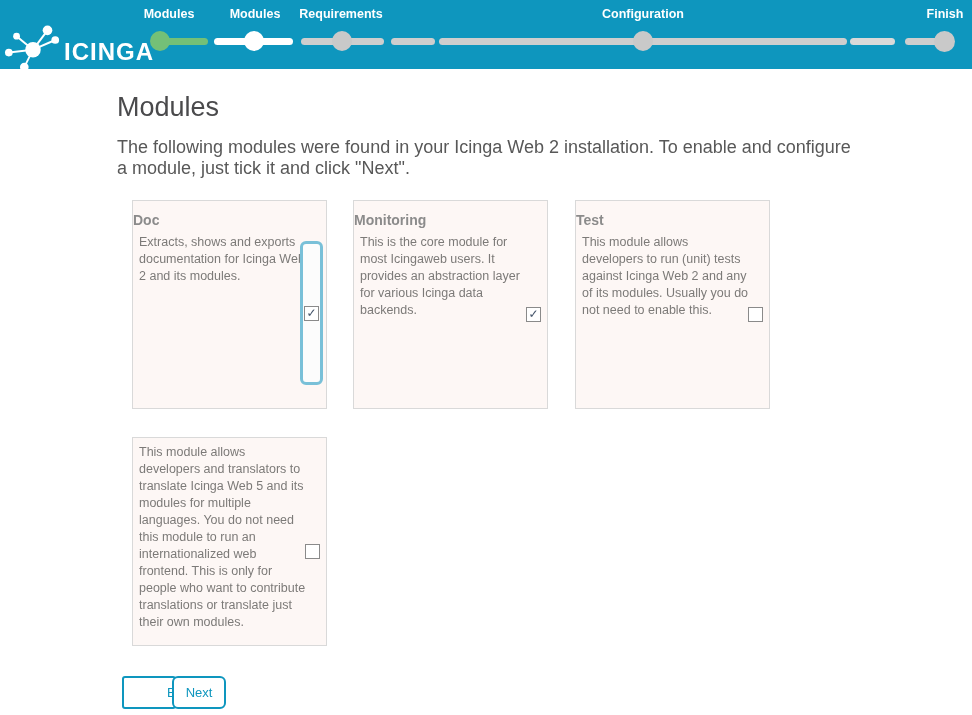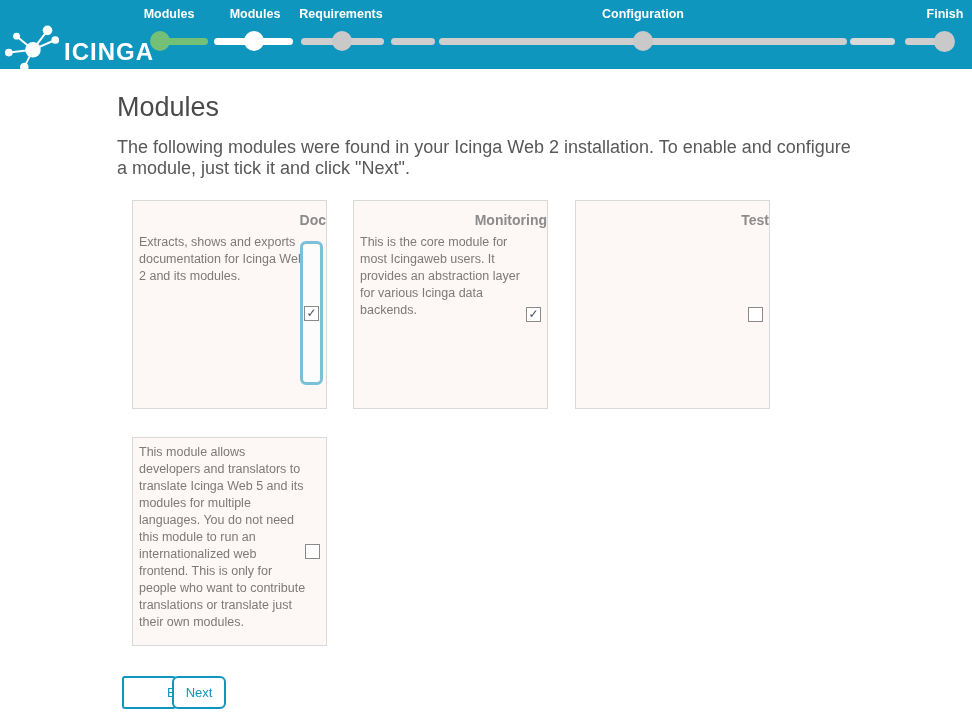--- a/index.html
+++ b/index.html
@@ -36,7 +36,7 @@
 
   .card { position: absolute; width: 195px; height: 209px; background: #fdf7f5;
     border: 1px solid #d9d9d9; overflow: visible; cursor: pointer; }
-  .card-title { margin-top: 11px; text-align: right; font-size: 14px;
+  .card-title { margin-top: 11px; text-align: left; font-size: 14px;
     font-weight: bold; color: #8b8b8b; }
   .card-desc { margin: 6px 6px 0 6px; width: 170px; font-size: 12.5px;
     line-height: 17px; color: #7c7a78; }

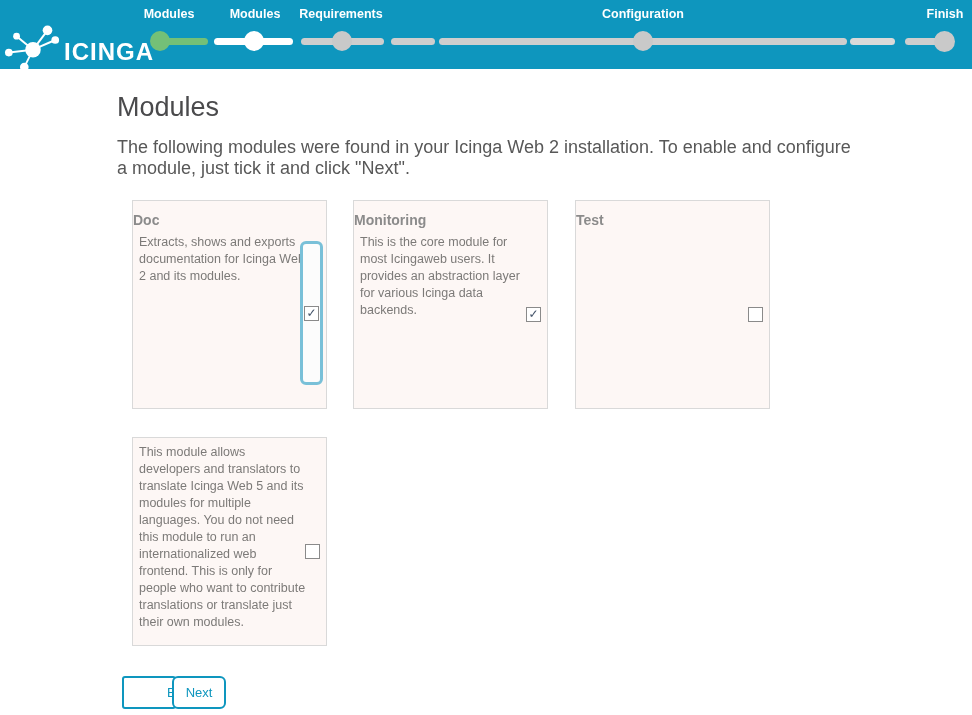--- a/index.html
+++ b/index.html
@@ -125,6 +125,7 @@
 
   <div class="card" style="left:575px; top:200px">
     <div class="card-title">Test</div>
+    <div class="card-desc">This module allows developers to run (unit) tests against Icinga Web 2 and any of its modules. Usually you do not need to enable this.</div>
     <div class="checkbox plain"></div>
   </div>
 

